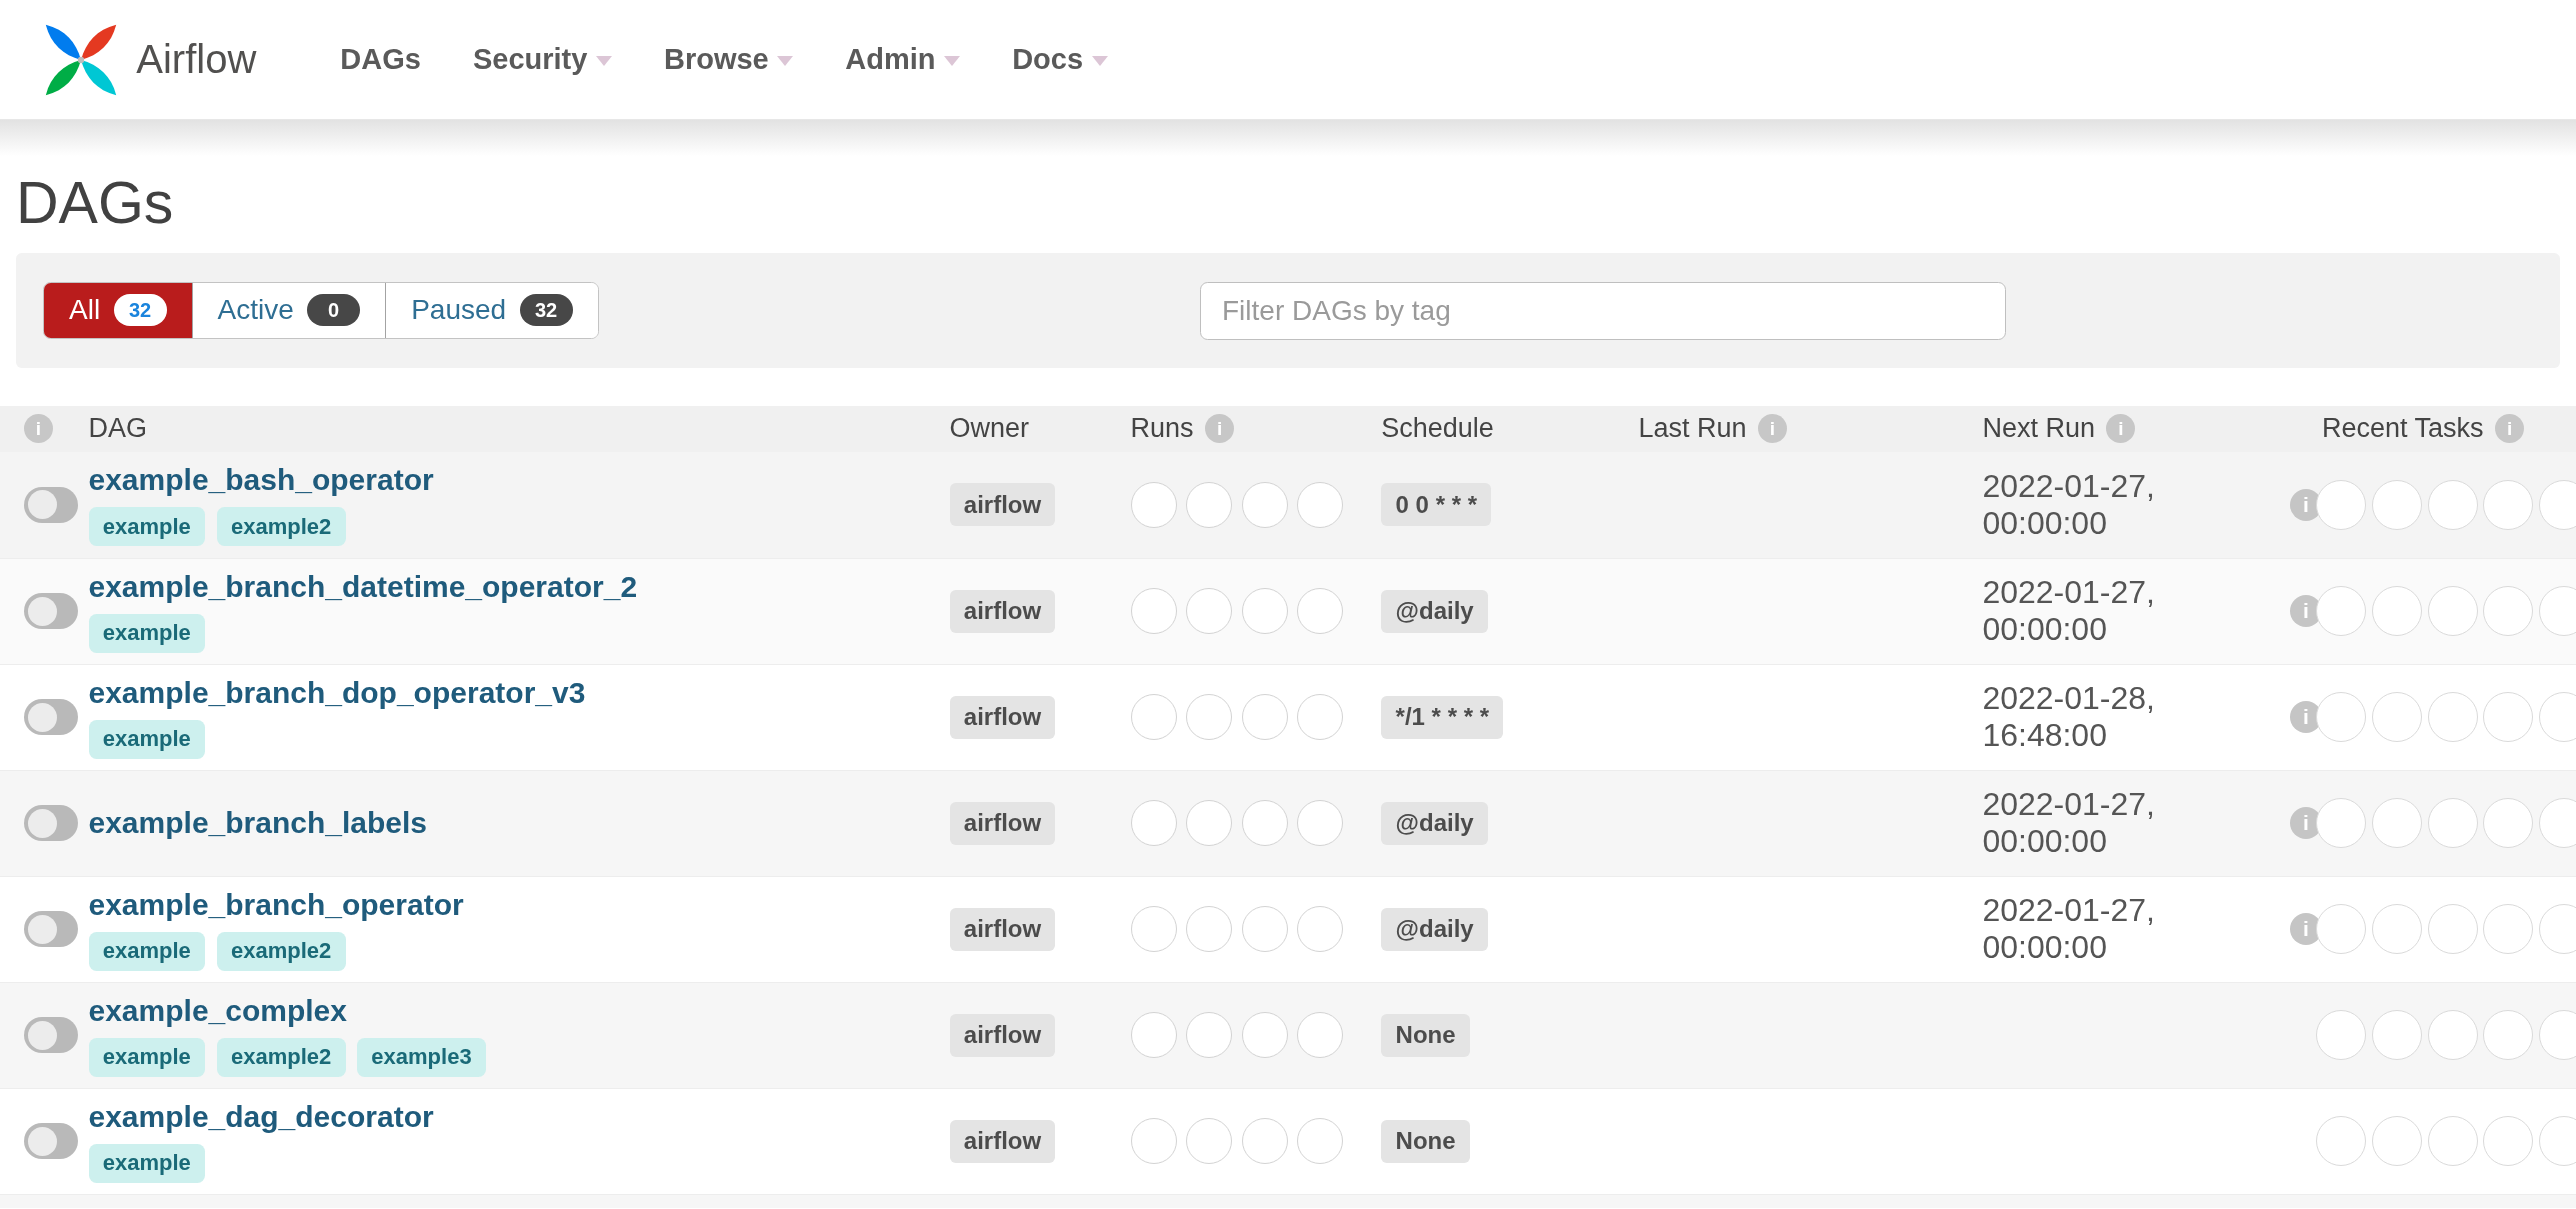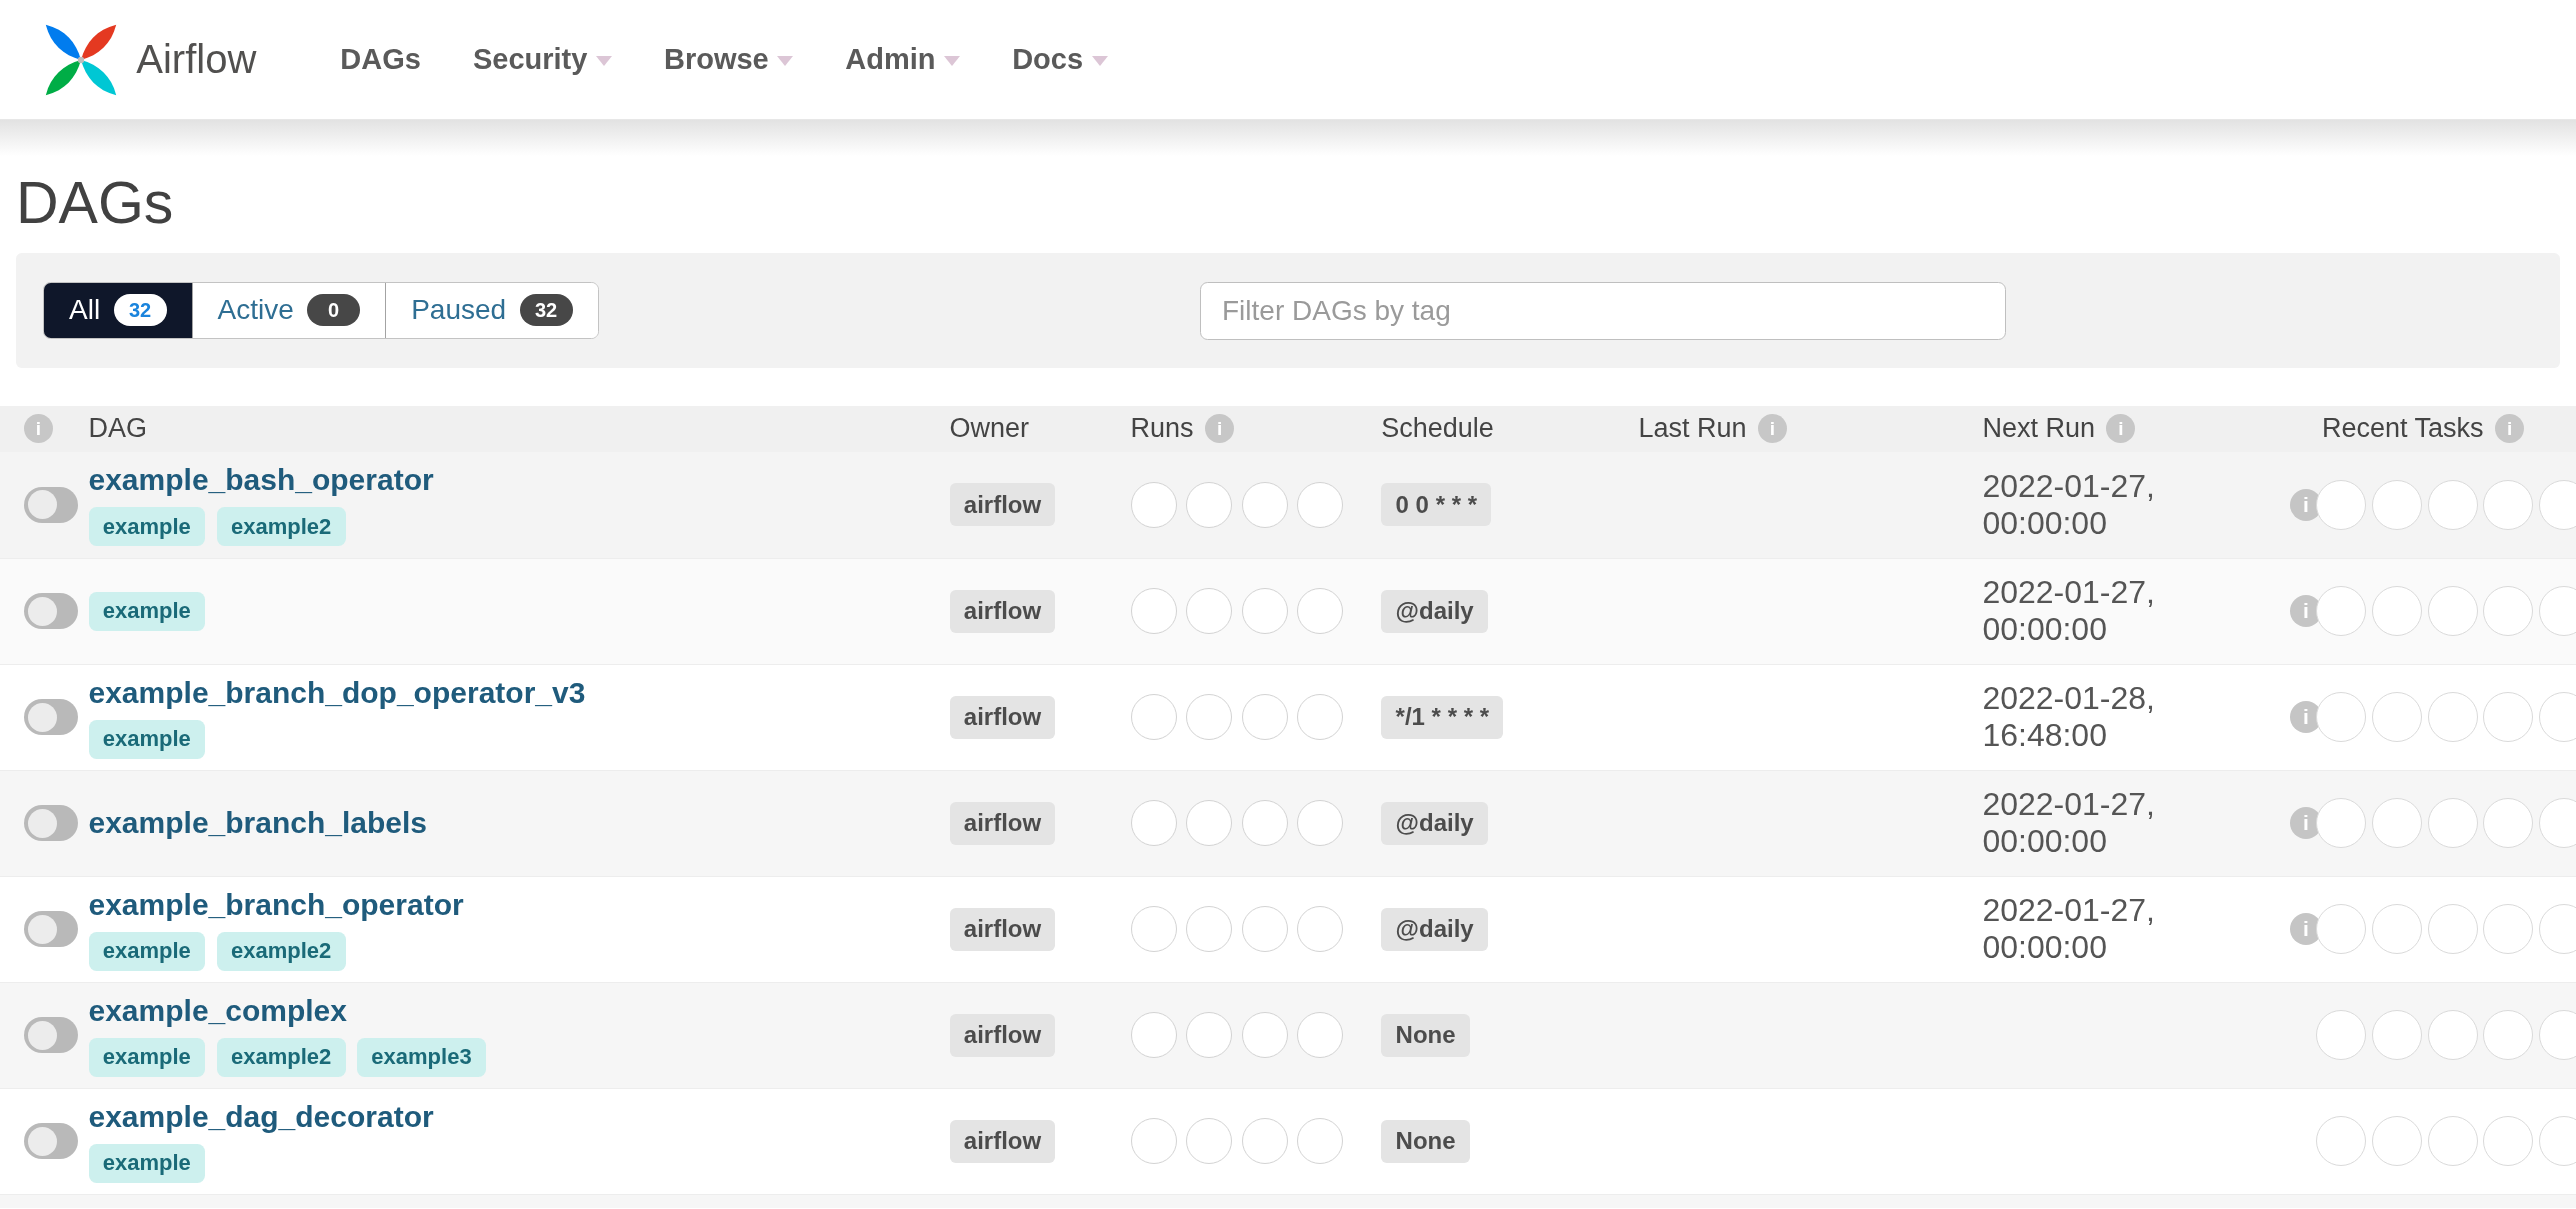--- a/index.html
+++ b/index.html
@@ -32,7 +32,7 @@
     border: none; border-left: 1px solid #a3a3a3; font-size: 28px; color: #2e6e93;
     cursor: pointer; font-family: inherit; }
   .tab:first-child { border-left: none; }
-  .tab.active { background: #0f172a; color: #fff; }
+  .tab.active { background: #b91c1c; color: #fff; }
   .count-badge { display: inline-block; min-width: 53px; padding: 4.8px 14.3px; border-radius: 23px;
     background: #474747; color: #fff; font-size: 20px; font-weight: bold; text-align: center; }
   .tab.active .count-badge { background: #fff; color: #1a84dd; }

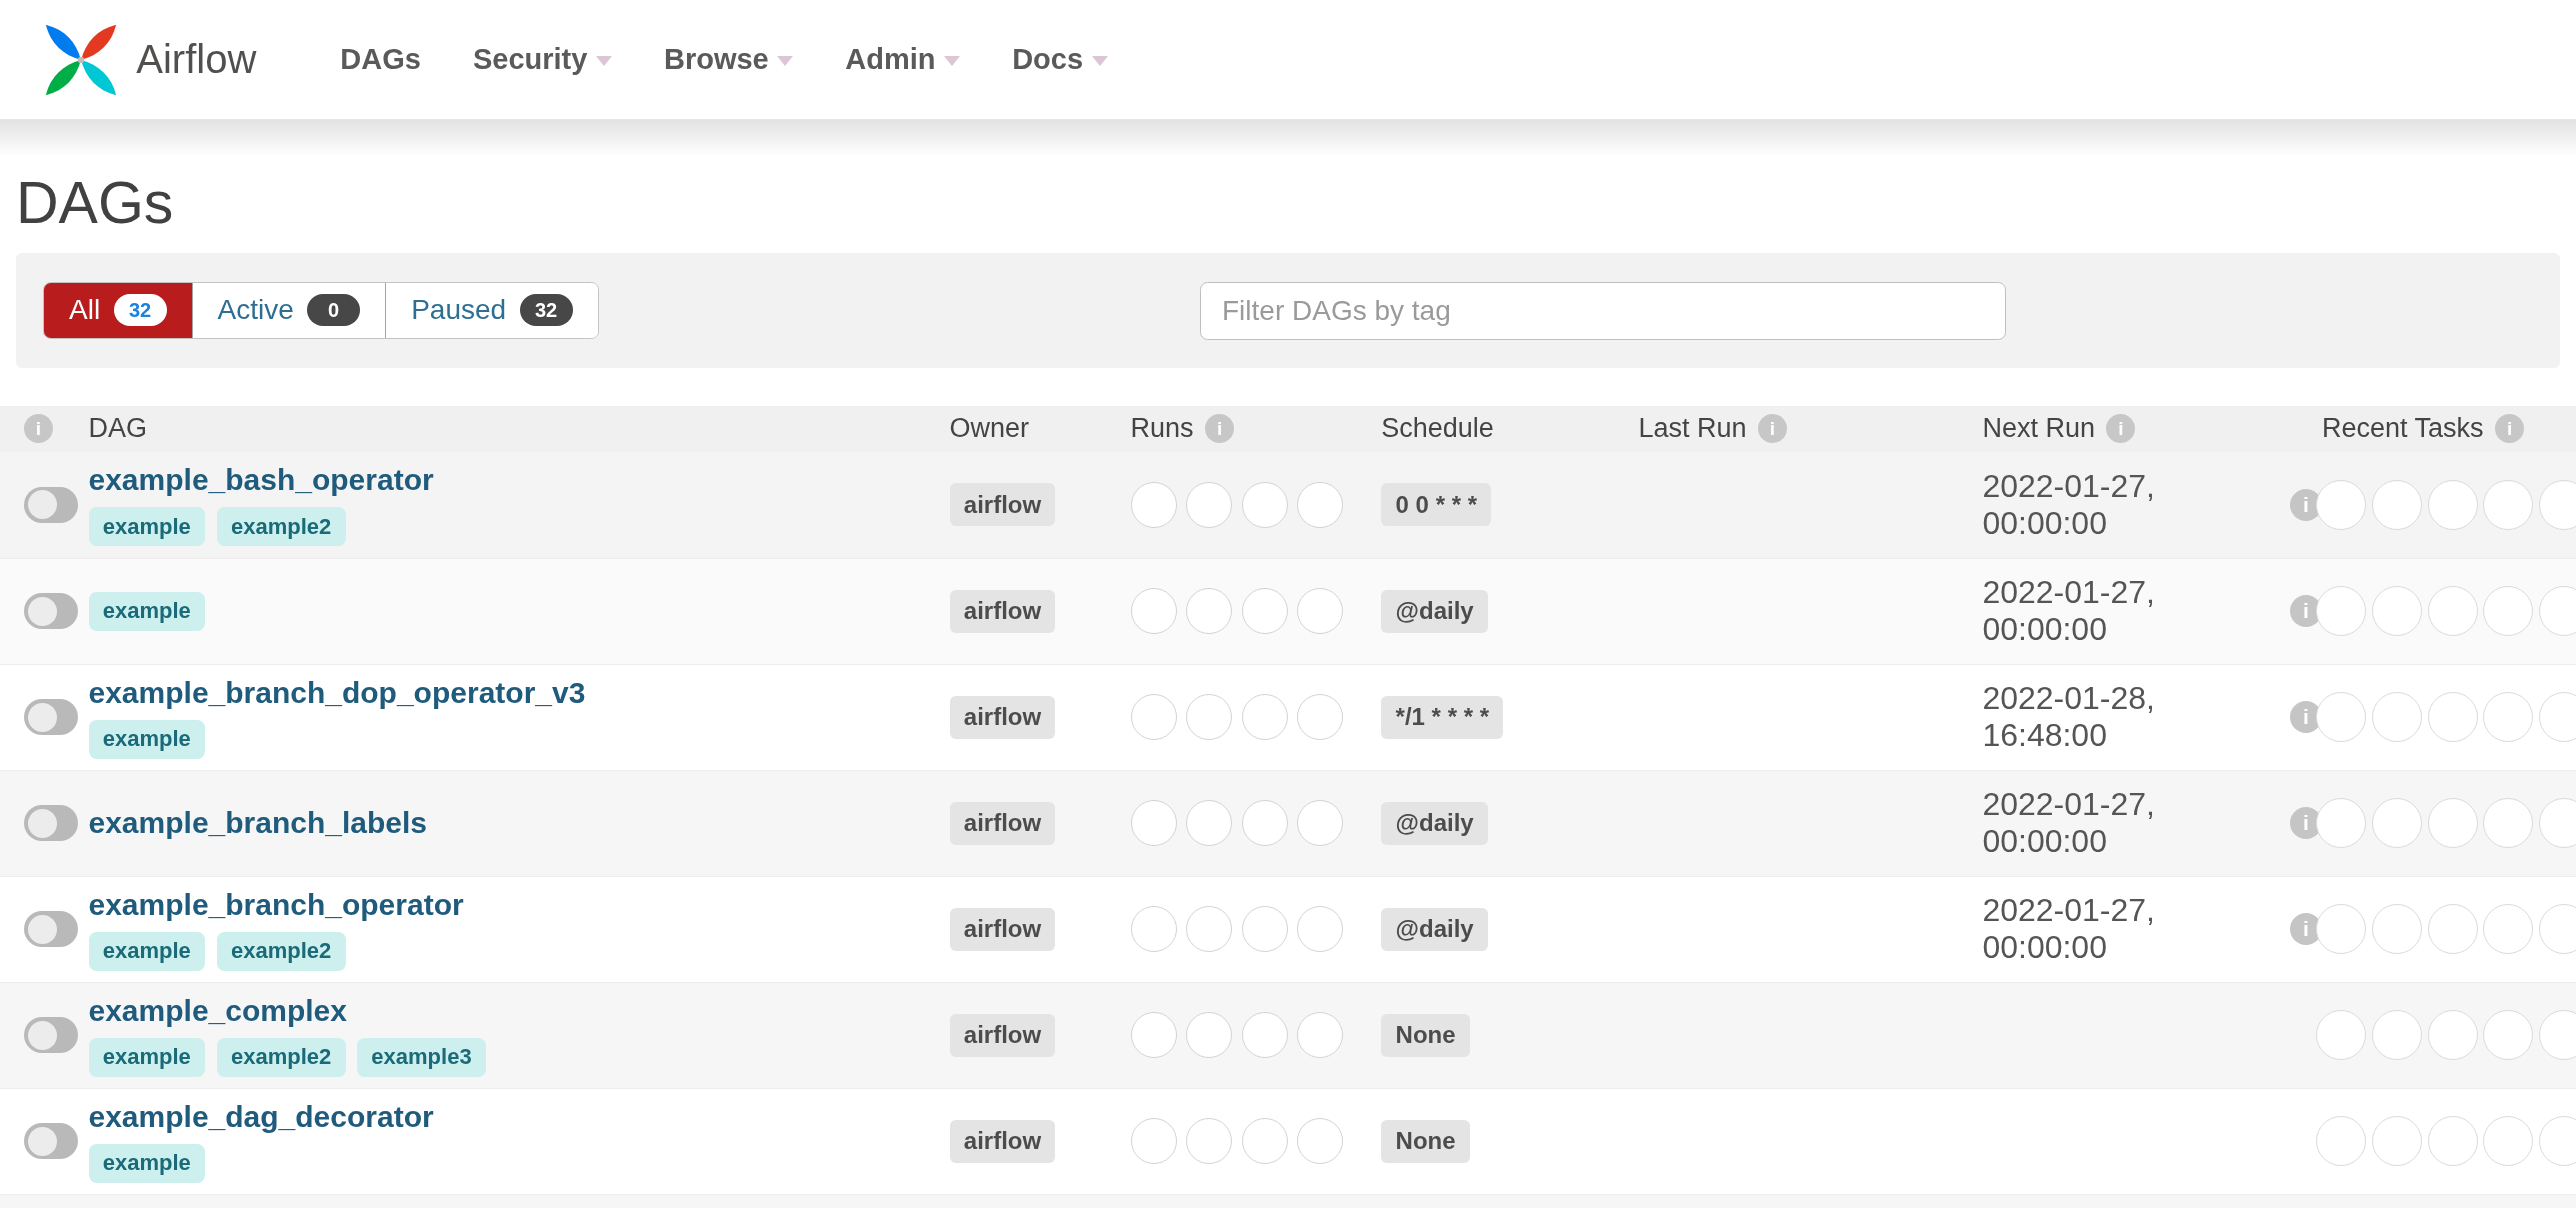--- a/index.html
+++ b/index.html
@@ -236,6 +236,7 @@
     </div>
     <div class="col-dag">
       <div class="dag-cell-inner">
+        <a href="#" class="dag-name">example_branch_datetime_operator_2</a>
         <div class="tag-list">
               <span class="tag-pill">example</span>
             </div>

